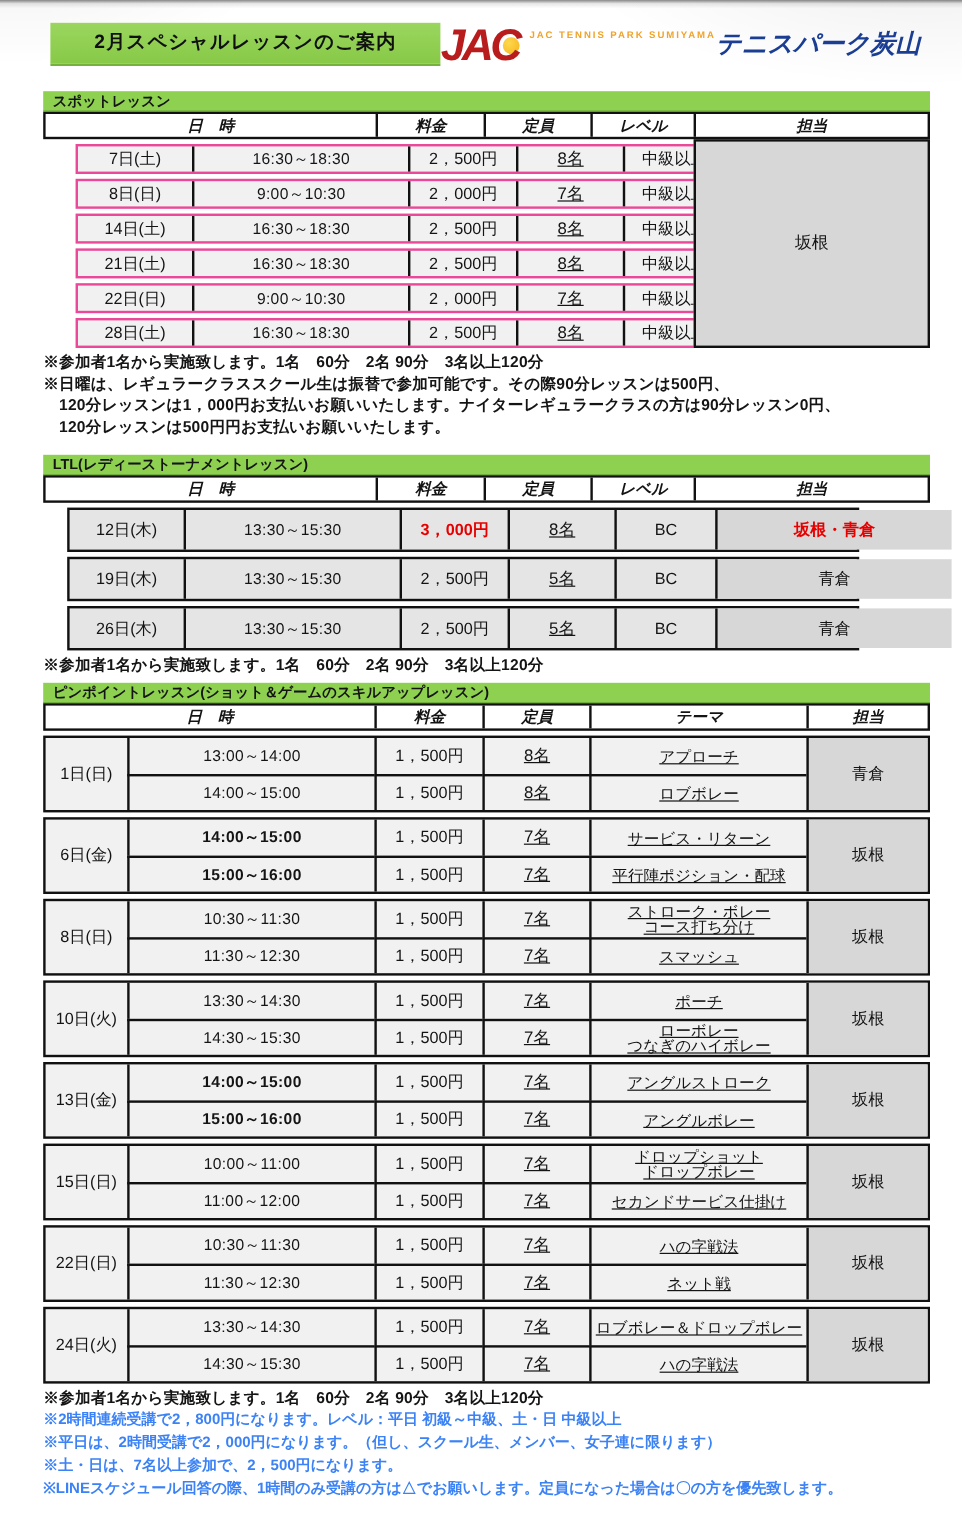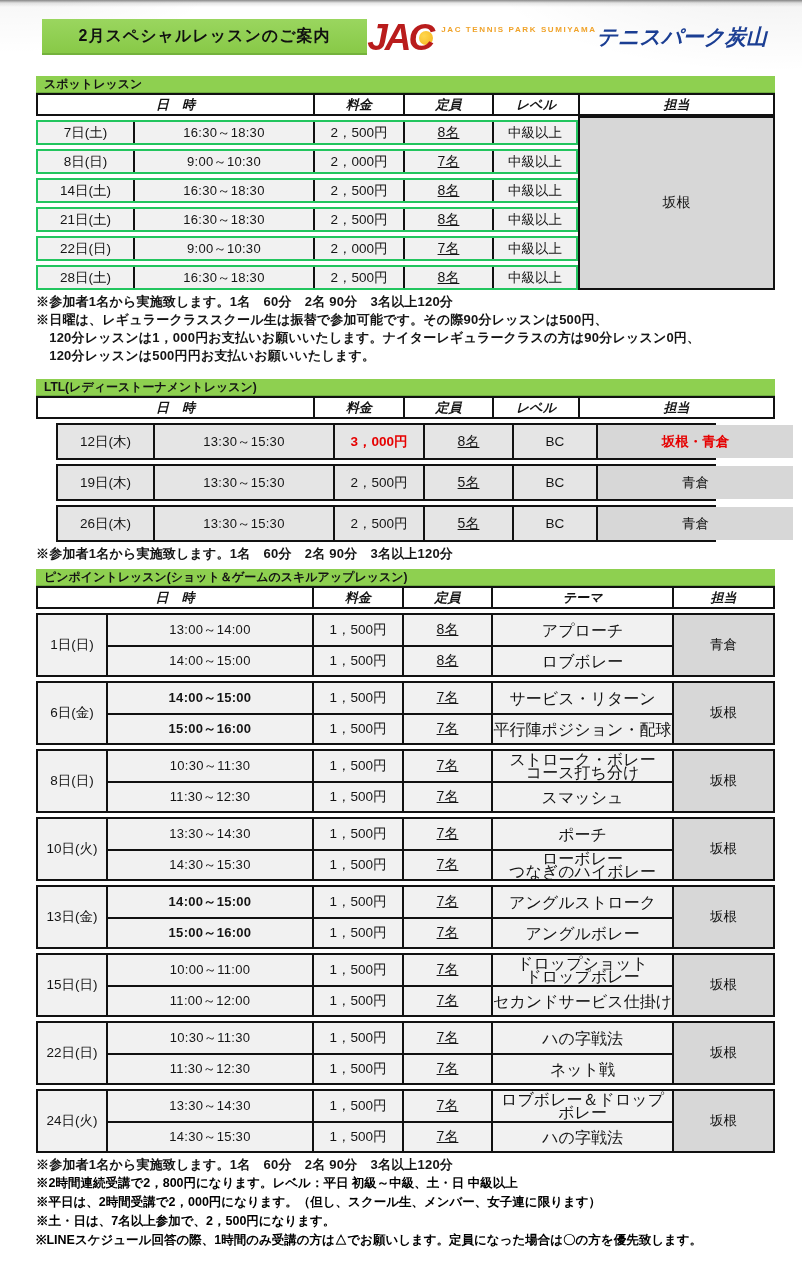--- a/index.html
+++ b/index.html
@@ -46,8 +46,8 @@
   .t1 { position:relative; }
   .t1 .thead { grid-template-columns:275px 90px 89px 86px 195px; }
   .t1row { display:grid; grid-template-columns:95px 180px 90px 89px 84px;
-    width:542px; height:25px; box-sizing:border-box; border:2px solid #22c55e;
-    background:#f1f1f1; margin-top:4px; }
+    width:542px; height:25px; box-sizing:border-box; border:2px solid #ec4899;
+    background:#f1f1f1; margin-top:4px;margin-left:27px; }
   .staff-merged { position:absolute; left:542px; width:197px; top:23px; bottom:0; box-sizing:border-box;
     background:#d7d7d7; border:2px solid #111; display:flex; align-items:center; justify-content:center; font-size:14px; }
 

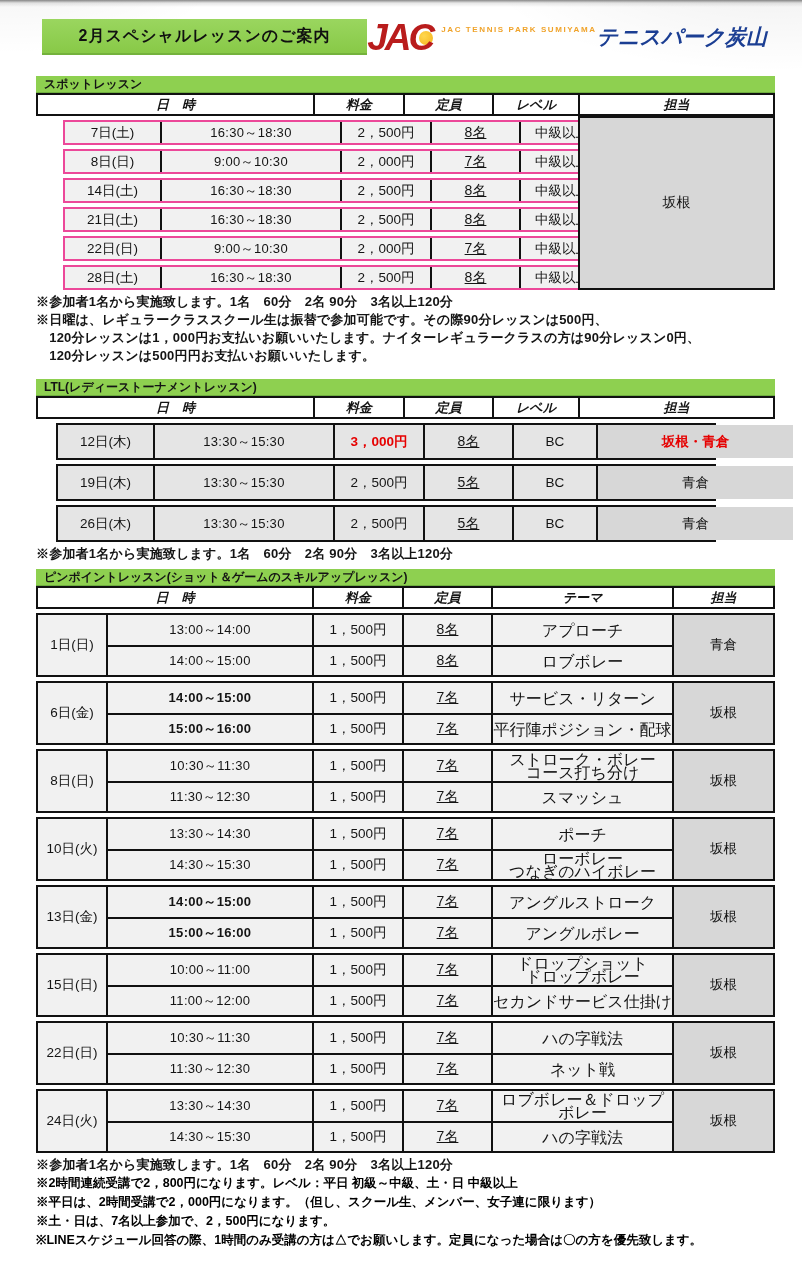--- a/index.html
+++ b/index.html
@@ -72,7 +72,7 @@
     background:#f1f1f1; margin-top:4px; }
   .g-date { grid-row:span 2; font-size:13.5px; }
   .g-staff{ grid-row:span 2; font-size:13.5px; background:#d7d7d7; }
-  .g-theme{ font-size:16px; line-height:13px; white-space:pre-line; text-align:center; }
+  .g-theme{ font-size:13px; line-height:13px; white-space:pre-line; text-align:center;text-decoration:underline; }
   .r2 { border-top:2px solid #111; }
   .bold { font-weight:bold; }
 

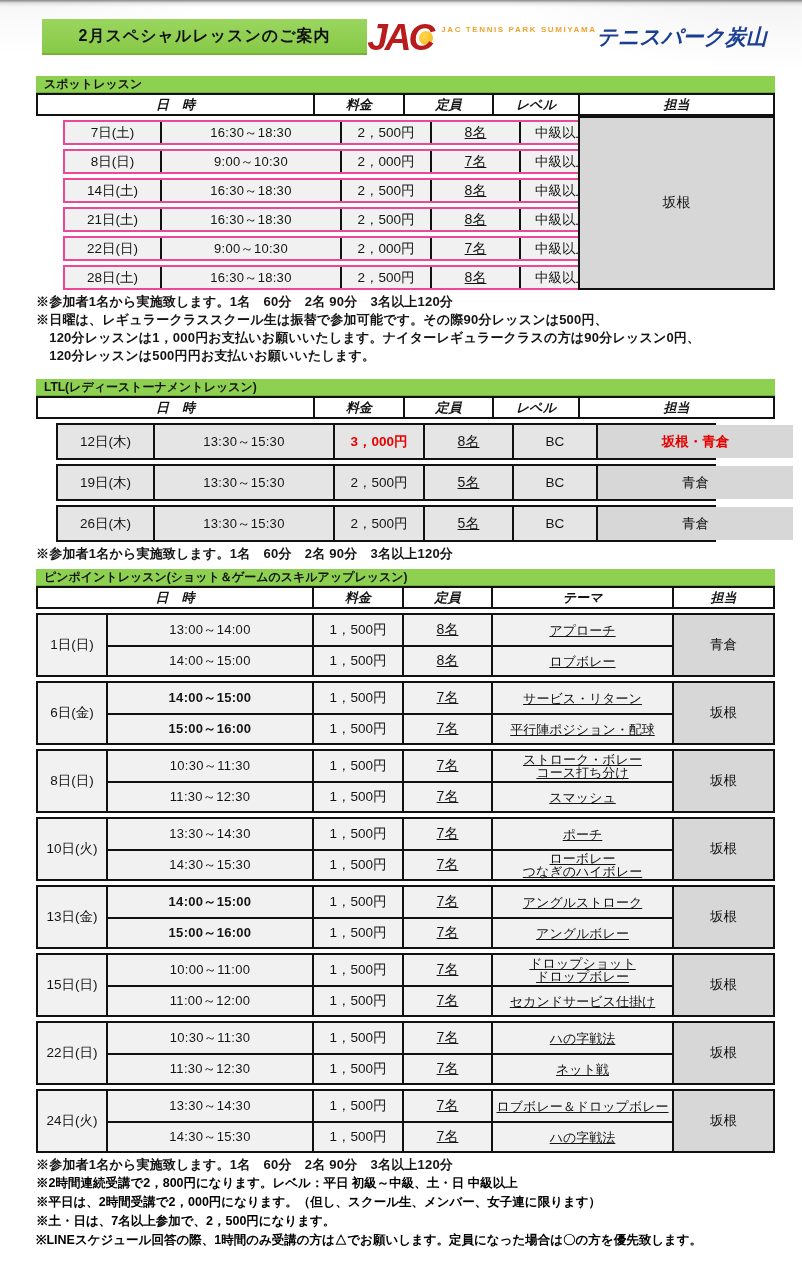--- a/index.html
+++ b/index.html
@@ -79,7 +79,7 @@
   
   .notes-block { margin-top:3px; }
   .note { font-size:13px; font-weight:600; line-height:18px; letter-spacing:.2px; white-space:nowrap; }
-  .note-red { color:#000000; font-weight:bold; font-size:12.5px; line-height:19px; white-space:nowrap; }
+  .note-red { color:#3b82f6; font-weight:bold; font-size:12.5px; line-height:19px; white-space:nowrap; }
   .sec2 { margin-top:14px; }
   .sec3 { margin-top:6px; }
 </style>

